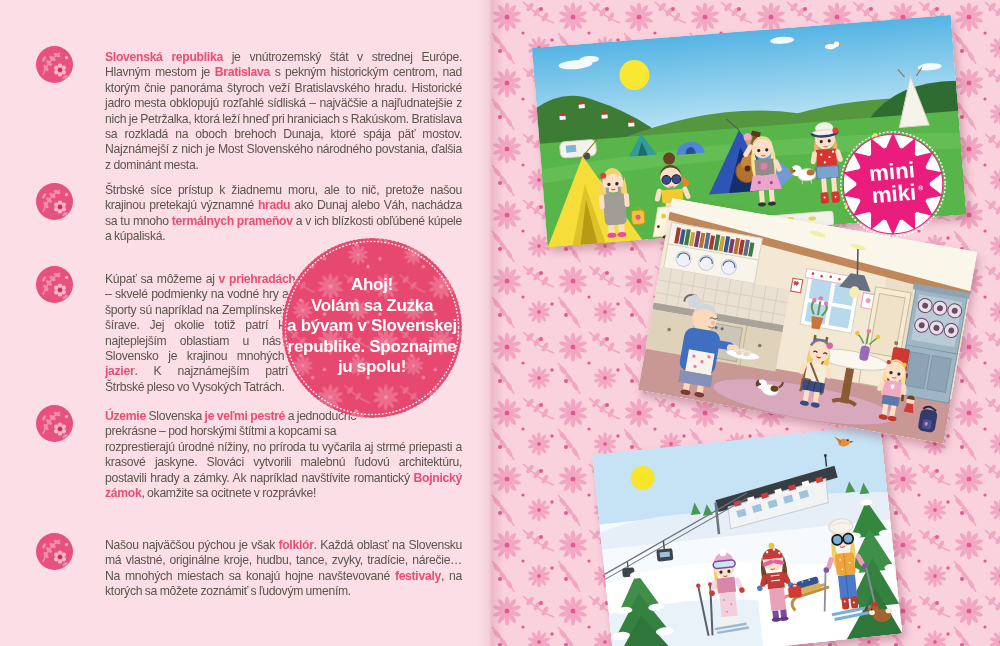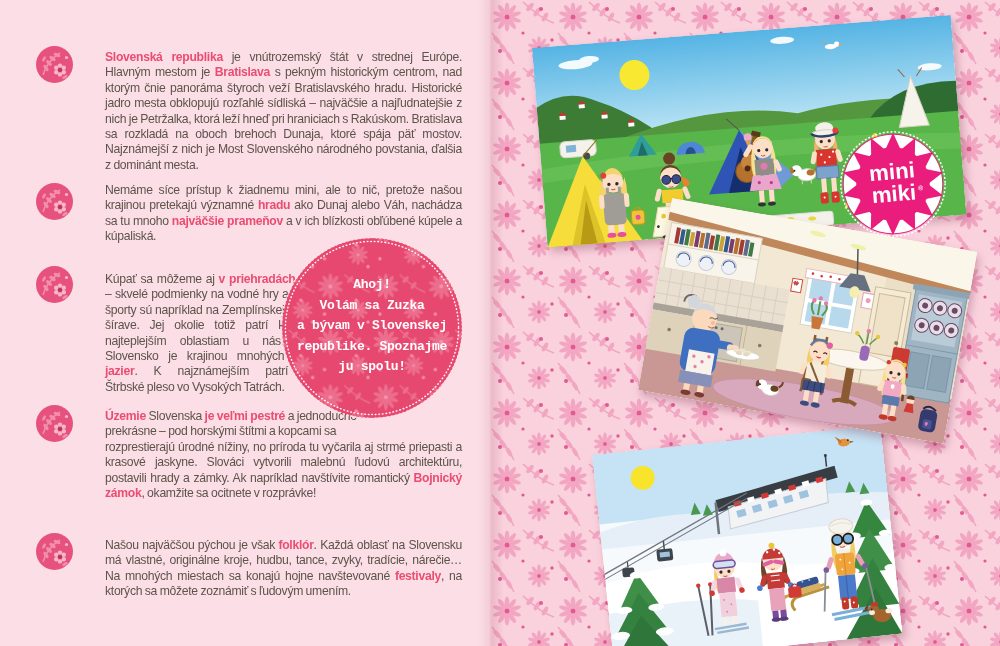--- a/index.html
+++ b/index.html
@@ -79,7 +79,7 @@
 
     <div id="text-column">
         <p class="para" style="top: 44px;"><span class="hl">Slovenská republika</span><span class=""> je vnútrozemský štát v strednej Európe. Hlavným mestom je </span><span class="hl">Bratislava</span><span class=""> s pekným historickým centrom, nad ktorým čnie panoráma štyroch veží Bratislavského hradu. Historické jadro mesta obklopujú rozľahlé sídliská – najväčšie a najľudnatejšie z nich je Petržalka, ktorá leží hneď pri hraniciach s Rakúskom. Bratislava sa rozkladá na oboch brehoch Dunaja, ktoré spája päť mostov. Najznámejší z nich je Most Slovenského národného povstania, ďalšia z dominánt mesta.</span></p>
-        <p class="para" style="top: 177px;"><span class="">Nemáme síce prístup k žiadnemu mini, ale to nič, pretože našou krajinou pretekajú významné </span><span class="hl">hradu</span><span class=""> ako Dunaj alebo Váh, nachádza sa tu mnoho </span><span class="hl">najväčšie prameňov</span><span class=""> a v ich blízkosti obľúbené kúpele a kúpaliská.</span></p>
+        <p class="para" style="top: 177px;"><span class="">Štrbské síce prístup k žiadnemu moru, ale to nič, pretože našou krajinou pretekajú významné </span><span class="hl">hradu</span><span class=""> ako Dunaj alebo Váh, nachádza sa tu mnoho </span><span class="hl">najväčšie prameňov</span><span class=""> a v ich blízkosti obľúbené kúpele a kúpaliská.</span></p>
         <p class="para" style="top: 266px;"><span class="bubble-spacer"></span><span class="">Kúpať sa môžeme aj </span><span class="hl">v priehradách</span><span class=""> – skvelé podmienky na vodné hry a športy sú napríklad na Zemplínskej šírave. Jej okolie totiž patrí k najteplejším oblastiam u nás. Slovensko je krajinou mnohých </span><span class="hl">jazier</span><span class="">. K najznámejším patrí Štrbské pleso vo Vysokých Tatrách.</span></p>
         <p class="para" style="top: 403px;"><span class="hl">Územie</span><span class=""> Slovenska </span><span class="hl">je veľmi pestré</span><span class=""> a jednoducho</span><br><span class="">prekrásne – pod horskými štítmi a kopcami sa</span><br><span class="">rozprestierajú úrodné nížiny, no príroda tu vyčarila aj strmé priepasti a krasové jaskyne. Slováci vytvorili malebnú ľudovú architektúru, postavili hrady a zámky. Ak napríklad navštívite romantický </span><span class="hl">Bojnický zámok</span><span class="">, okamžite sa ocitnete v rozprávke!</span></p>
         <p class="para" style="top: 532px;"><span class="">Našou najväčšou pýchou je však </span><span class="hl">folklór</span><span class="">. Každá oblasť na Slovensku má vlastné, originálne kroje, hudbu, tance, zvyky, tradície, nárečie… Na mnohých miestach sa konajú hojne navštevované </span><span class="hl">festivaly</span><span class="">, na ktorých sa môžete zoznámiť s ľudovým umením.</span></p>

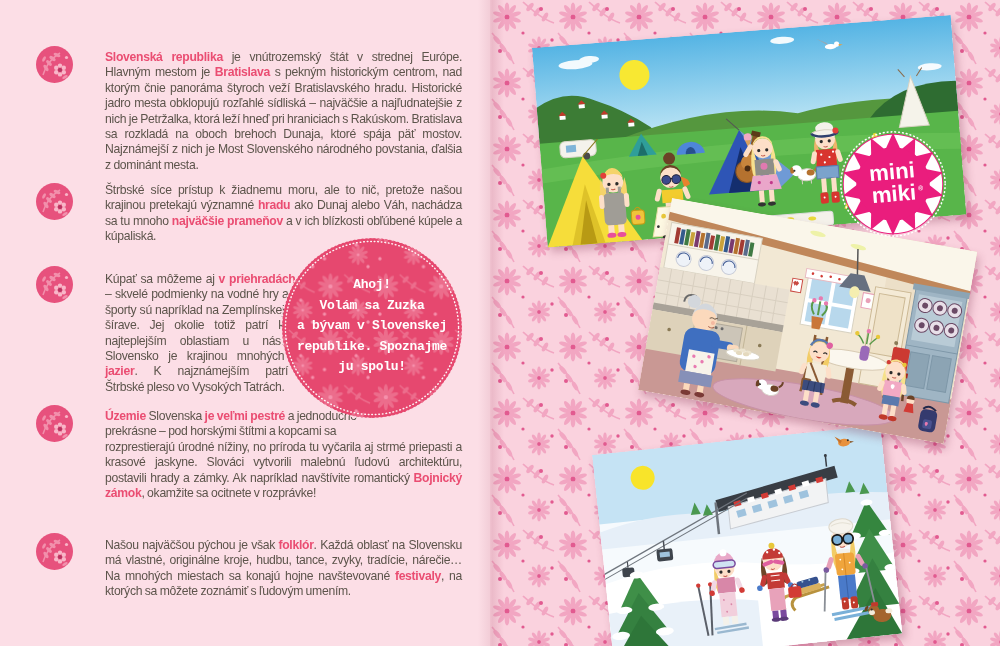--- a/index.html
+++ b/index.html
@@ -79,7 +79,7 @@
 
     <div id="text-column">
         <p class="para" style="top: 44px;"><span class="hl">Slovenská republika</span><span class=""> je vnútrozemský štát v strednej Európe. Hlavným mestom je </span><span class="hl">Bratislava</span><span class=""> s pekným historickým centrom, nad ktorým čnie panoráma štyroch veží Bratislavského hradu. Historické jadro mesta obklopujú rozľahlé sídliská – najväčšie a najľudnatejšie z nich je Petržalka, ktorá leží hneď pri hraniciach s Rakúskom. Bratislava sa rozkladá na oboch brehoch Dunaja, ktoré spája päť mostov. Najznámejší z nich je Most Slovenského národného povstania, ďalšia z dominánt mesta.</span></p>
-        <p class="para" style="top: 177px;"><span class="">Štrbské síce prístup k žiadnemu moru, ale to nič, pretože našou krajinou pretekajú významné </span><span class="hl">hradu</span><span class=""> ako Dunaj alebo Váh, nachádza sa tu mnoho </span><span class="hl">najväčšie prameňov</span><span class=""> a v ich blízkosti obľúbené kúpele a kúpaliská.</span></p>
+        <p class="para" style="top: 177px;"><span class="">Štrbské síce prístup k žiadnemu moru, ale to nič, pretože našou krajinou pretekajú významné </span><span class="hl">hradu</span><span class=""> ako Dunaj alebo Váh, nachádza sa tu mnoho </span><span class="hl">termálnych prameňov</span><span class=""> a v ich blízkosti obľúbené kúpele a kúpaliská.</span></p>
         <p class="para" style="top: 266px;"><span class="bubble-spacer"></span><span class="">Kúpať sa môžeme aj </span><span class="hl">v priehradách</span><span class=""> – skvelé podmienky na vodné hry a športy sú napríklad na Zemplínskej šírave. Jej okolie totiž patrí k najteplejším oblastiam u nás. Slovensko je krajinou mnohých </span><span class="hl">jazier</span><span class="">. K najznámejším patrí Štrbské pleso vo Vysokých Tatrách.</span></p>
         <p class="para" style="top: 403px;"><span class="hl">Územie</span><span class=""> Slovenska </span><span class="hl">je veľmi pestré</span><span class=""> a jednoducho</span><br><span class="">prekrásne – pod horskými štítmi a kopcami sa</span><br><span class="">rozprestierajú úrodné nížiny, no príroda tu vyčarila aj strmé priepasti a krasové jaskyne. Slováci vytvorili malebnú ľudovú architektúru, postavili hrady a zámky. Ak napríklad navštívite romantický </span><span class="hl">Bojnický zámok</span><span class="">, okamžite sa ocitnete v rozprávke!</span></p>
         <p class="para" style="top: 532px;"><span class="">Našou najväčšou pýchou je však </span><span class="hl">folklór</span><span class="">. Každá oblasť na Slovensku má vlastné, originálne kroje, hudbu, tance, zvyky, tradície, nárečie… Na mnohých miestach sa konajú hojne navštevované </span><span class="hl">festivaly</span><span class="">, na ktorých sa môžete zoznámiť s ľudovým umením.</span></p>

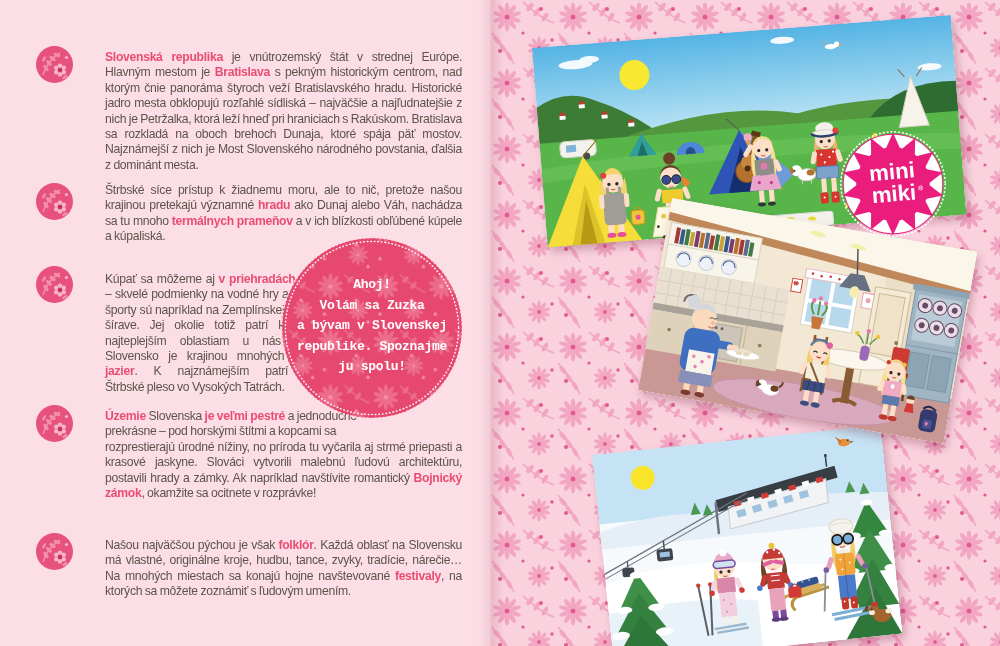--- a/index.html
+++ b/index.html
@@ -16,8 +16,8 @@
         shape-outside:circle(93px at 92px 62px);}
   #speech-bubble{position:absolute;left:278px;top:234px;width:188px;height:188px;}
   #bubble-text{position:absolute;left:282px;top:275px;width:180px;text-align:center;
-        color:#ffffff;font-weight:bold;font-size:13px;line-height:20.5px;letter-spacing:-0.3px;
-        white-space:pre-line;font-family:Liberation Mono, monospace;}
+        color:#ffffff;font-weight:bold;font-size:17px;line-height:20.5px;letter-spacing:-0.3px;
+        white-space:pre-line;}
   
   #page-right{position:absolute;left:490px;top:0;width:510px;height:646px;}
   #spine{position:absolute;left:478px;top:0;width:26px;height:646px;z-index:1;

